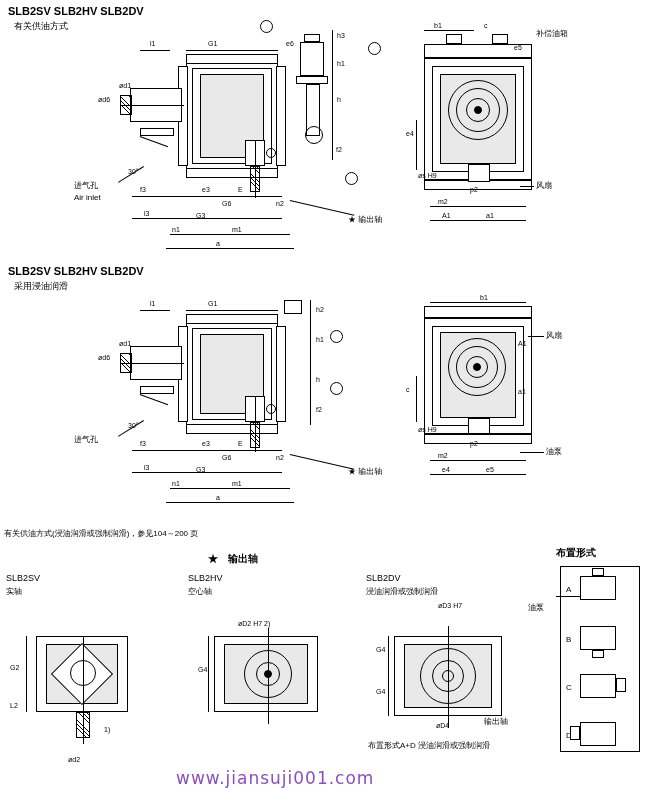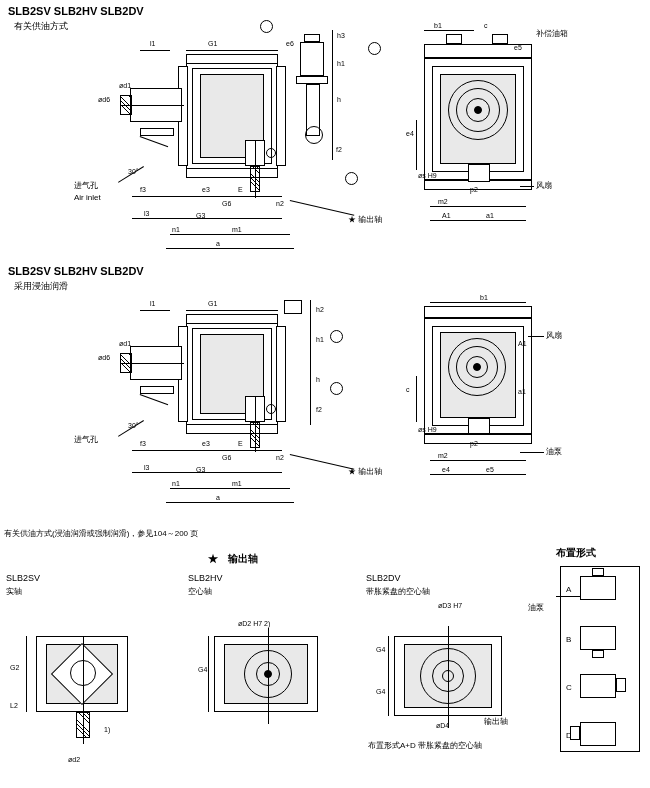--- a/index.html
+++ b/index.html
@@ -219,7 +219,7 @@
   <div class="abs t" style="left:188px;top:574px;">SLB2HV</div>
   <div class="abs t8" style="left:188px;top:588px;">空心轴</div>
   <div class="abs t" style="left:366px;top:574px;">SLB2DV</div>
-  <div class="abs t8" style="left:366px;top:588px;">带胀紧盘的空心轴</div>
+  <div class="abs t8" style="left:366px;top:588px;">浸油润滑或强制润滑</div>
 
   <div class="boxf" style="left:36px;top:636px;width:92px;height:76px;"></div>
   <div class="boxf grey" style="left:46px;top:644px;width:72px;height:60px;"></div>

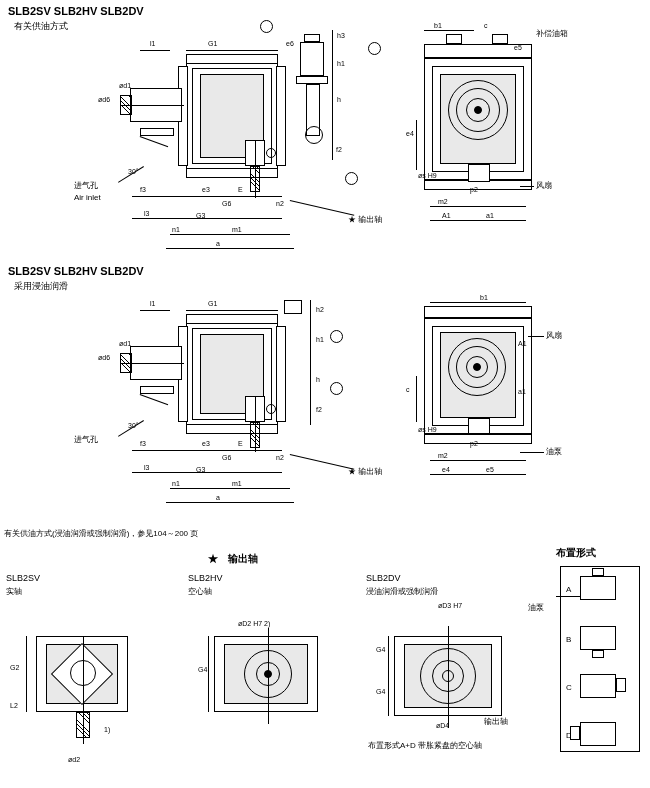--- a/index.html
+++ b/index.html
@@ -255,7 +255,7 @@
   <div class="abs t7" style="left:438px;top:602px;">øD3 H7</div>
   <div class="abs t7" style="left:436px;top:722px;">øD4</div>
   <div class="abs t8" style="left:484px;top:718px;">输出轴</div>
-  <div class="abs t8" style="left:368px;top:742px;">布置形式A+D 带胀紧盘的空心轴</div>
+  <div class="abs t8" style="left:368px;top:742px;">布置形式A+D 浸油润滑或强制润滑</div>
 
   <div class="boxf" style="left:560px;top:566px;width:80px;height:186px;"></div>
   <div class="abs t8" style="left:566px;top:586px;">A</div>

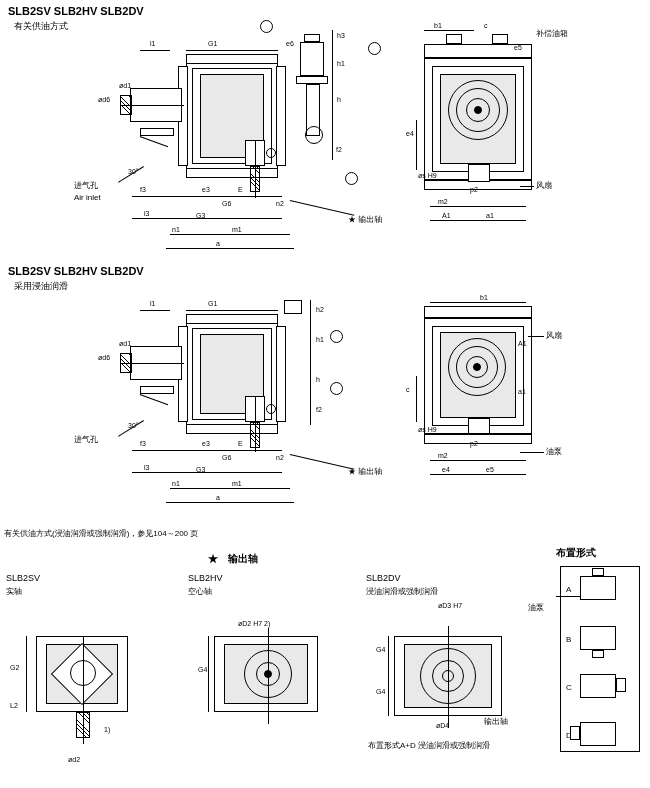--- a/index.html
+++ b/index.html
@@ -273,6 +273,7 @@
   <div class="abs t8" style="left:528px;top:604px;">油泵</div>
   <div class="ln hl" style="left:556px;top:596px;width:24px;"></div>
 
+  <div class="wm" style="left:176px;top:768px;">www.jiansuji001.com</div>
 
 </div>
 

